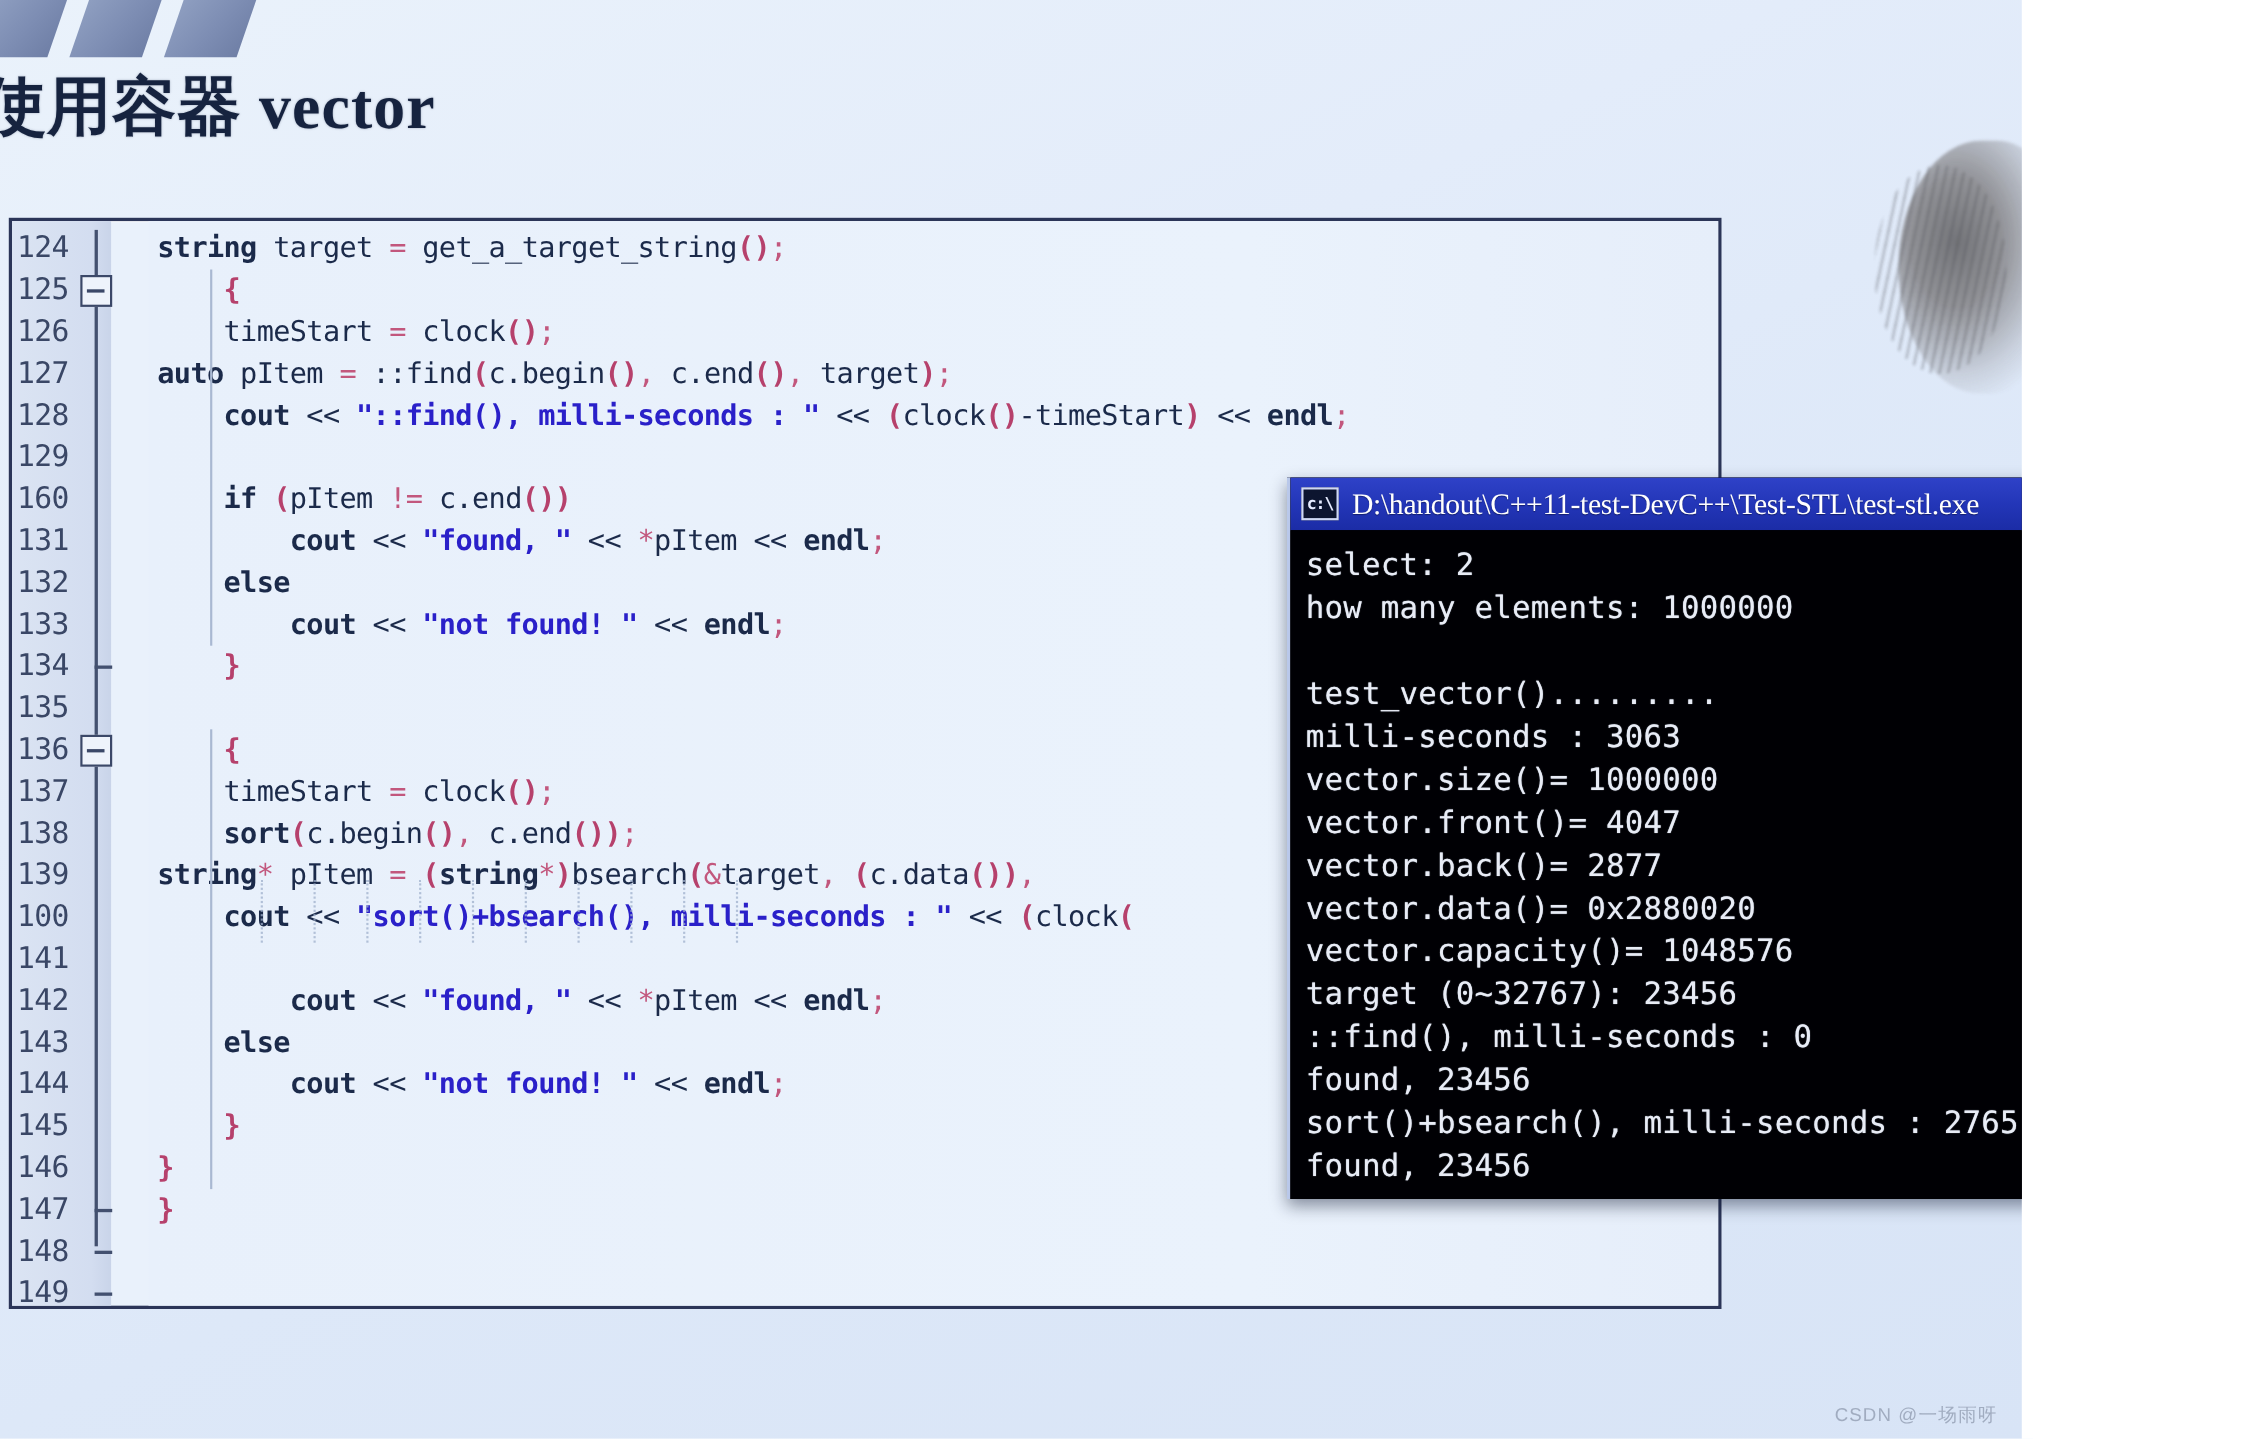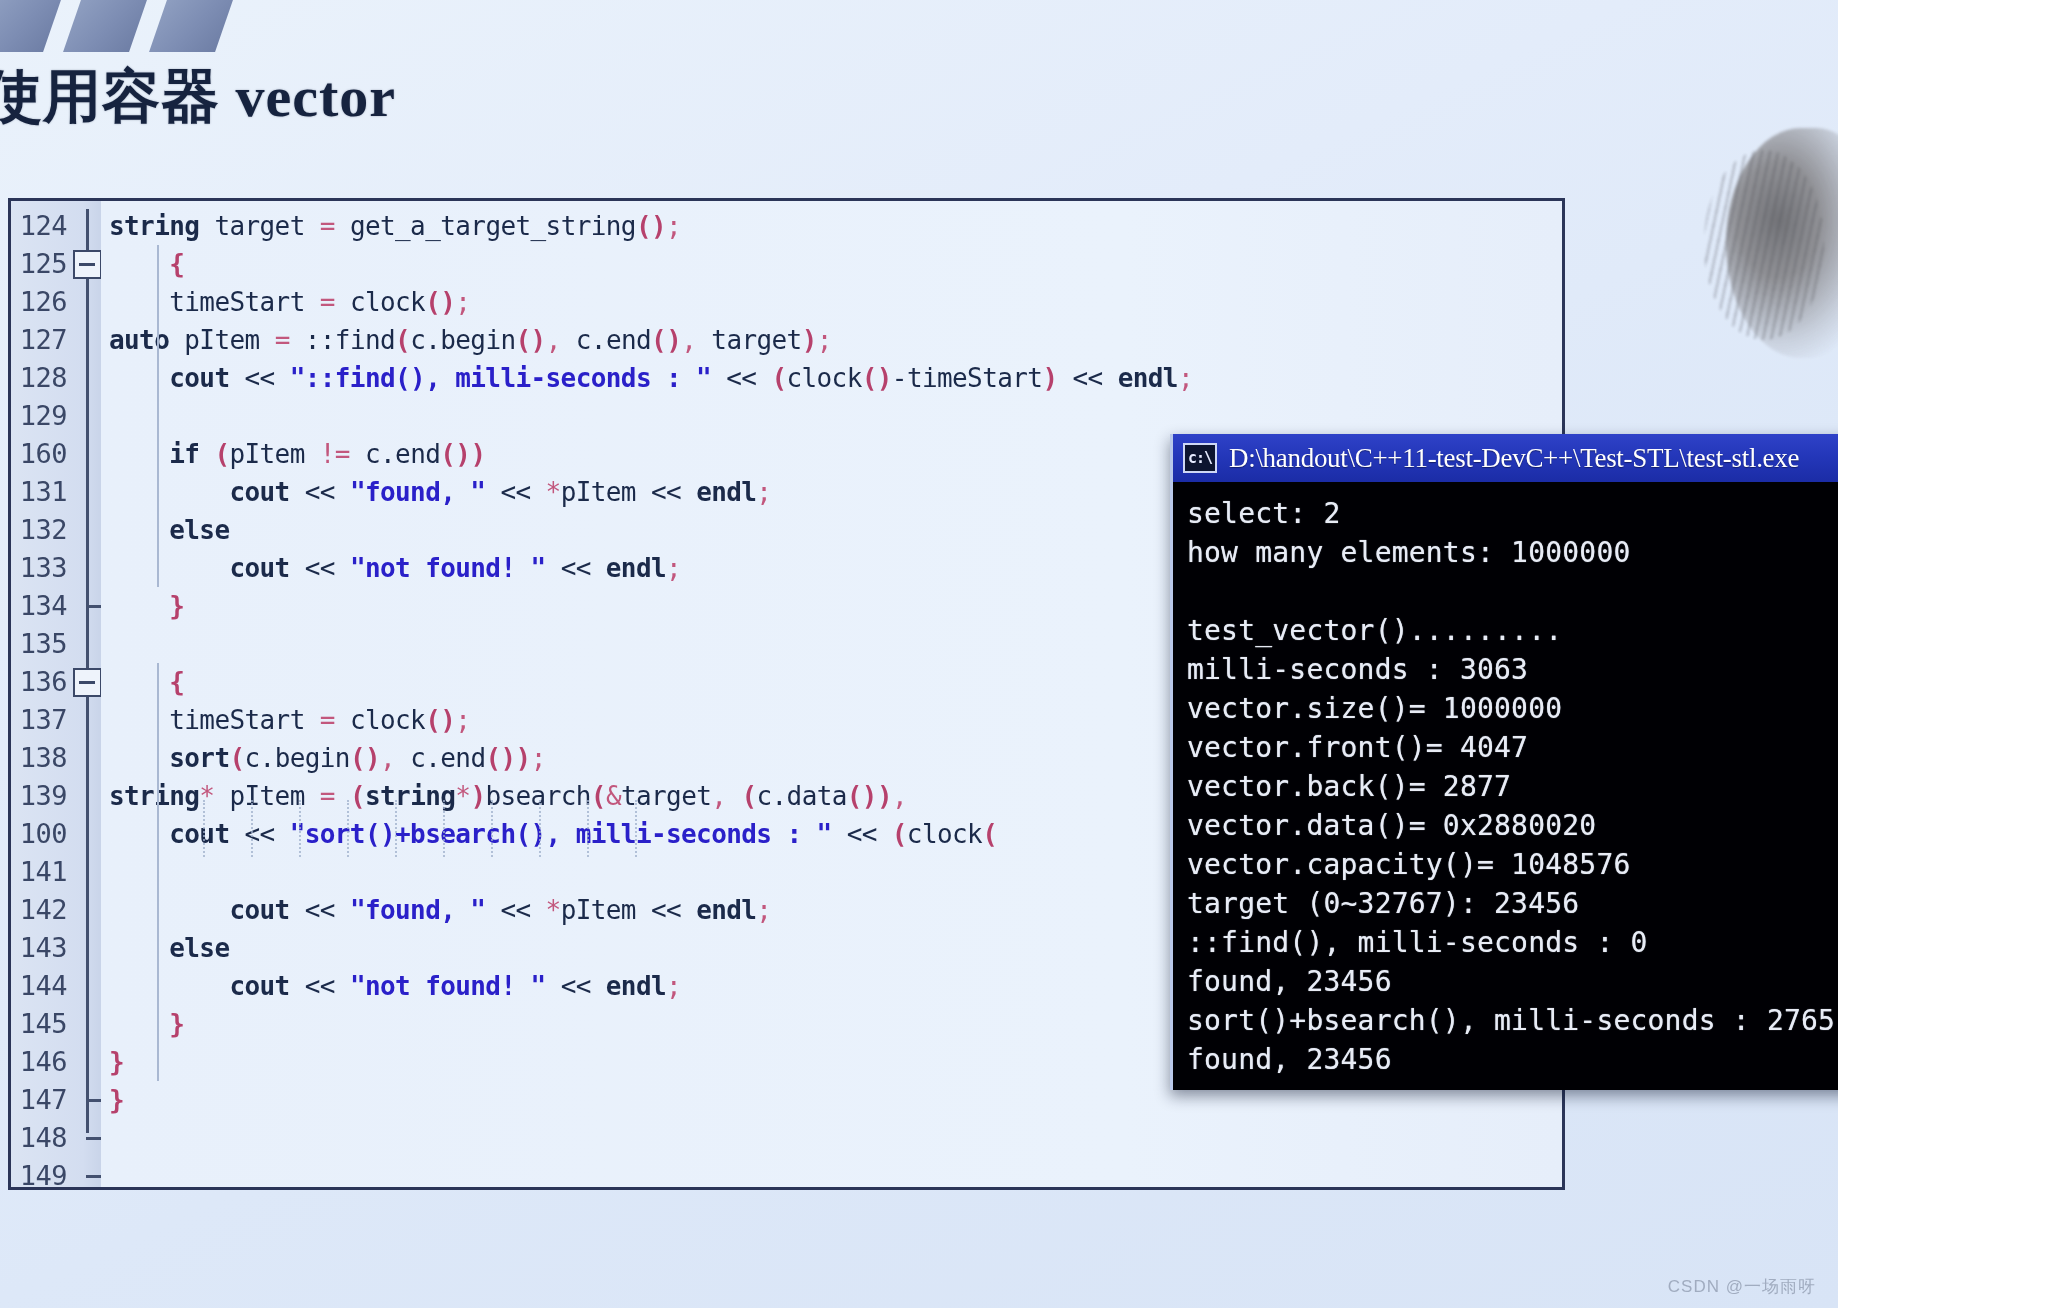--- a/index.html
+++ b/index.html
@@ -93,7 +93,7 @@
   .lnum {
     height: 38px;
     line-height: 38px;
-    text-align: right;
+    text-align: center;
     padding-right: 34px;
     font-family: "DejaVu Sans Mono", monospace;
     font-size: 27px;

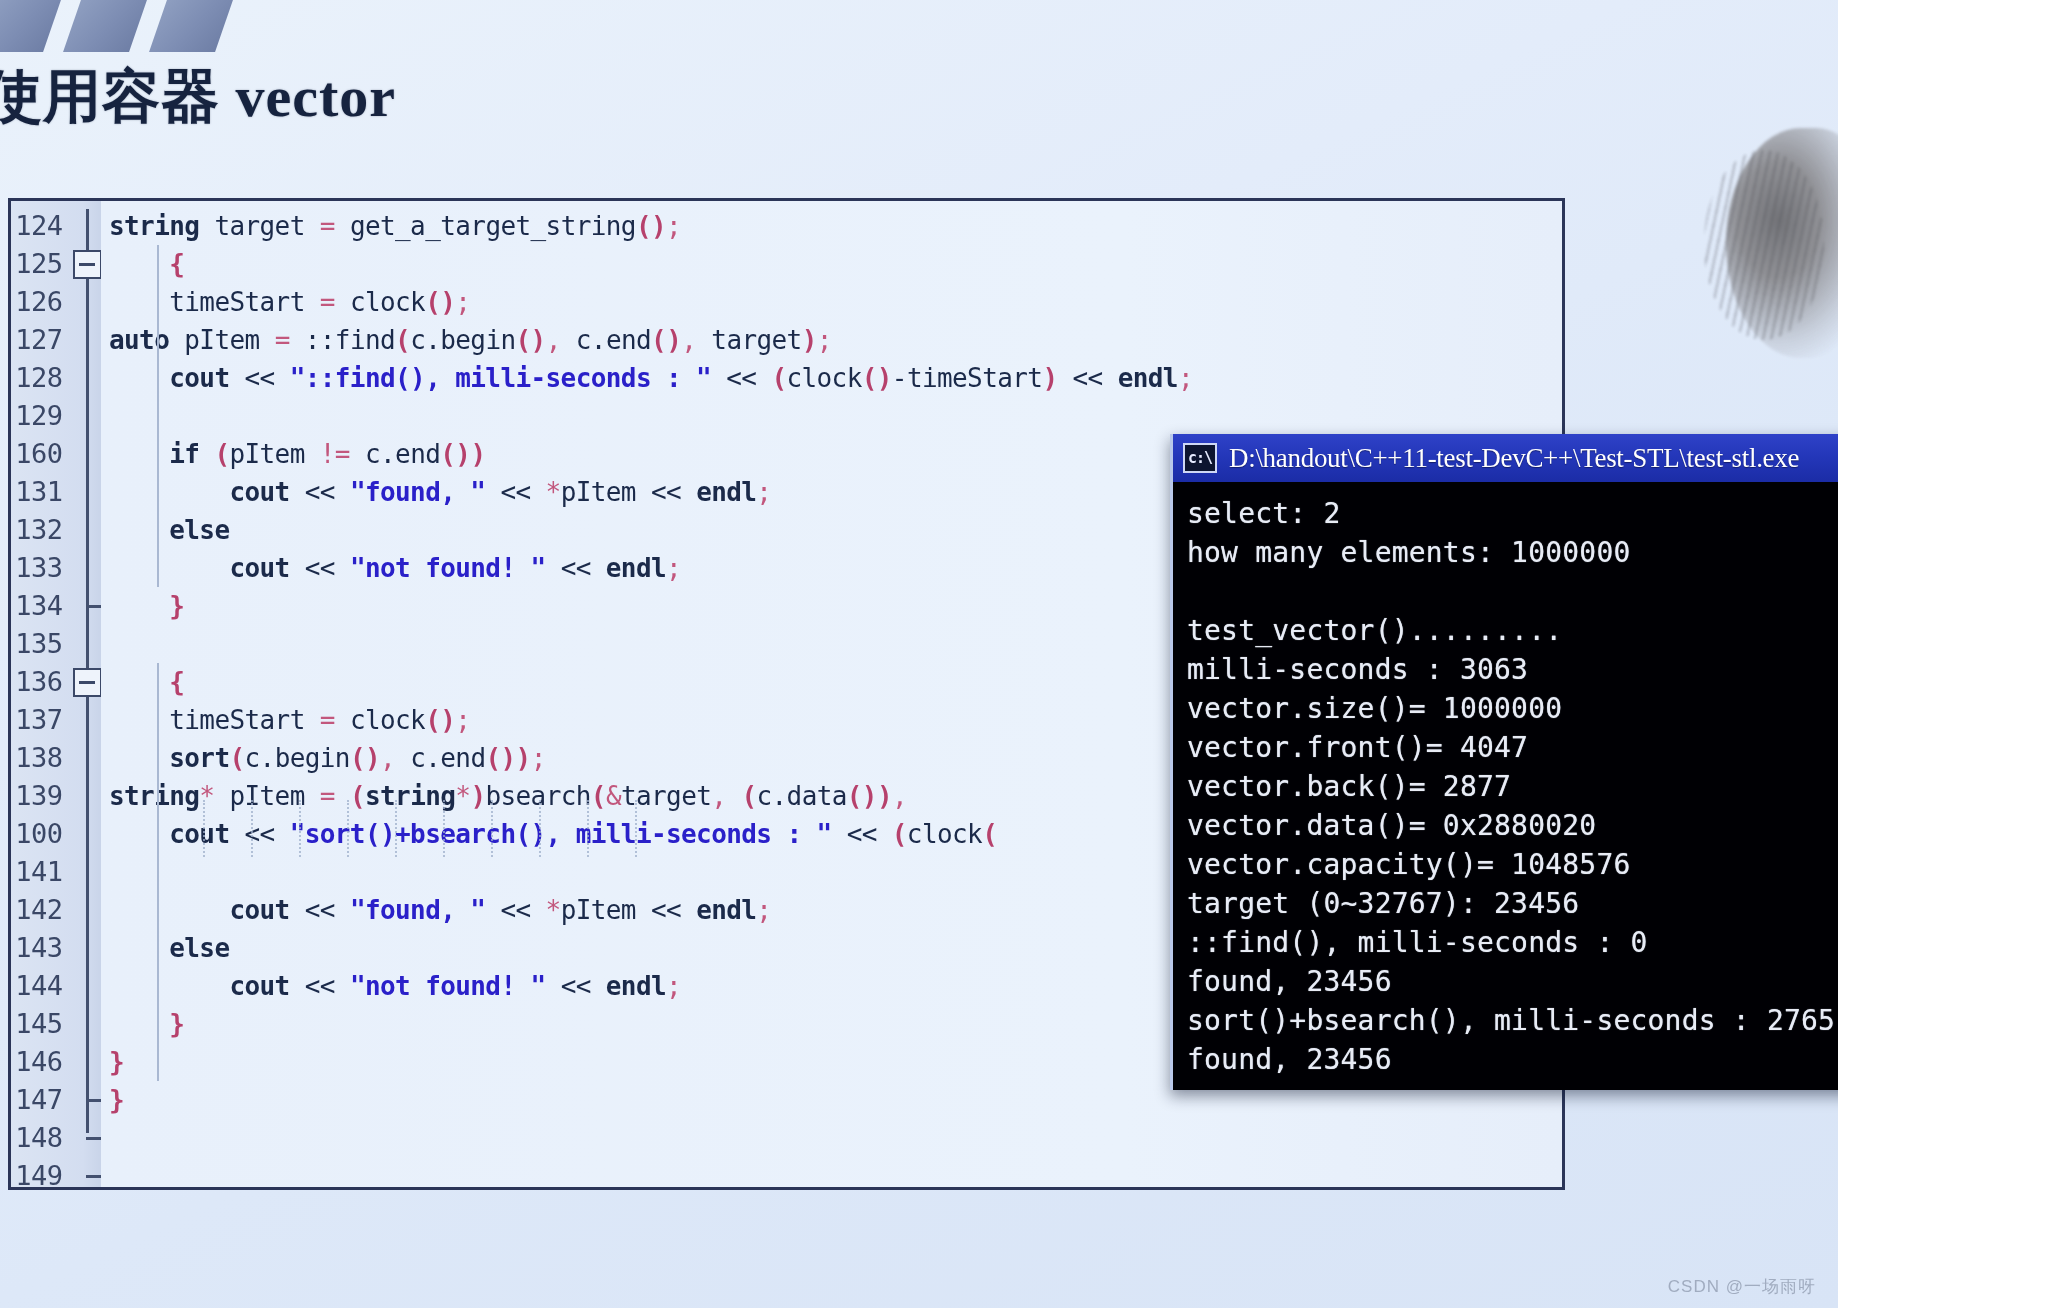--- a/index.html
+++ b/index.html
@@ -138,6 +138,7 @@
     padding-top: 6px;
     overflow: hidden;
     background: linear-gradient(90deg, #e8f0fb 0%, #eaf2fc 70%, #e6eefa 100%);
+    margin-left: 34px;
   }
   .cline {
     height: 38px;

